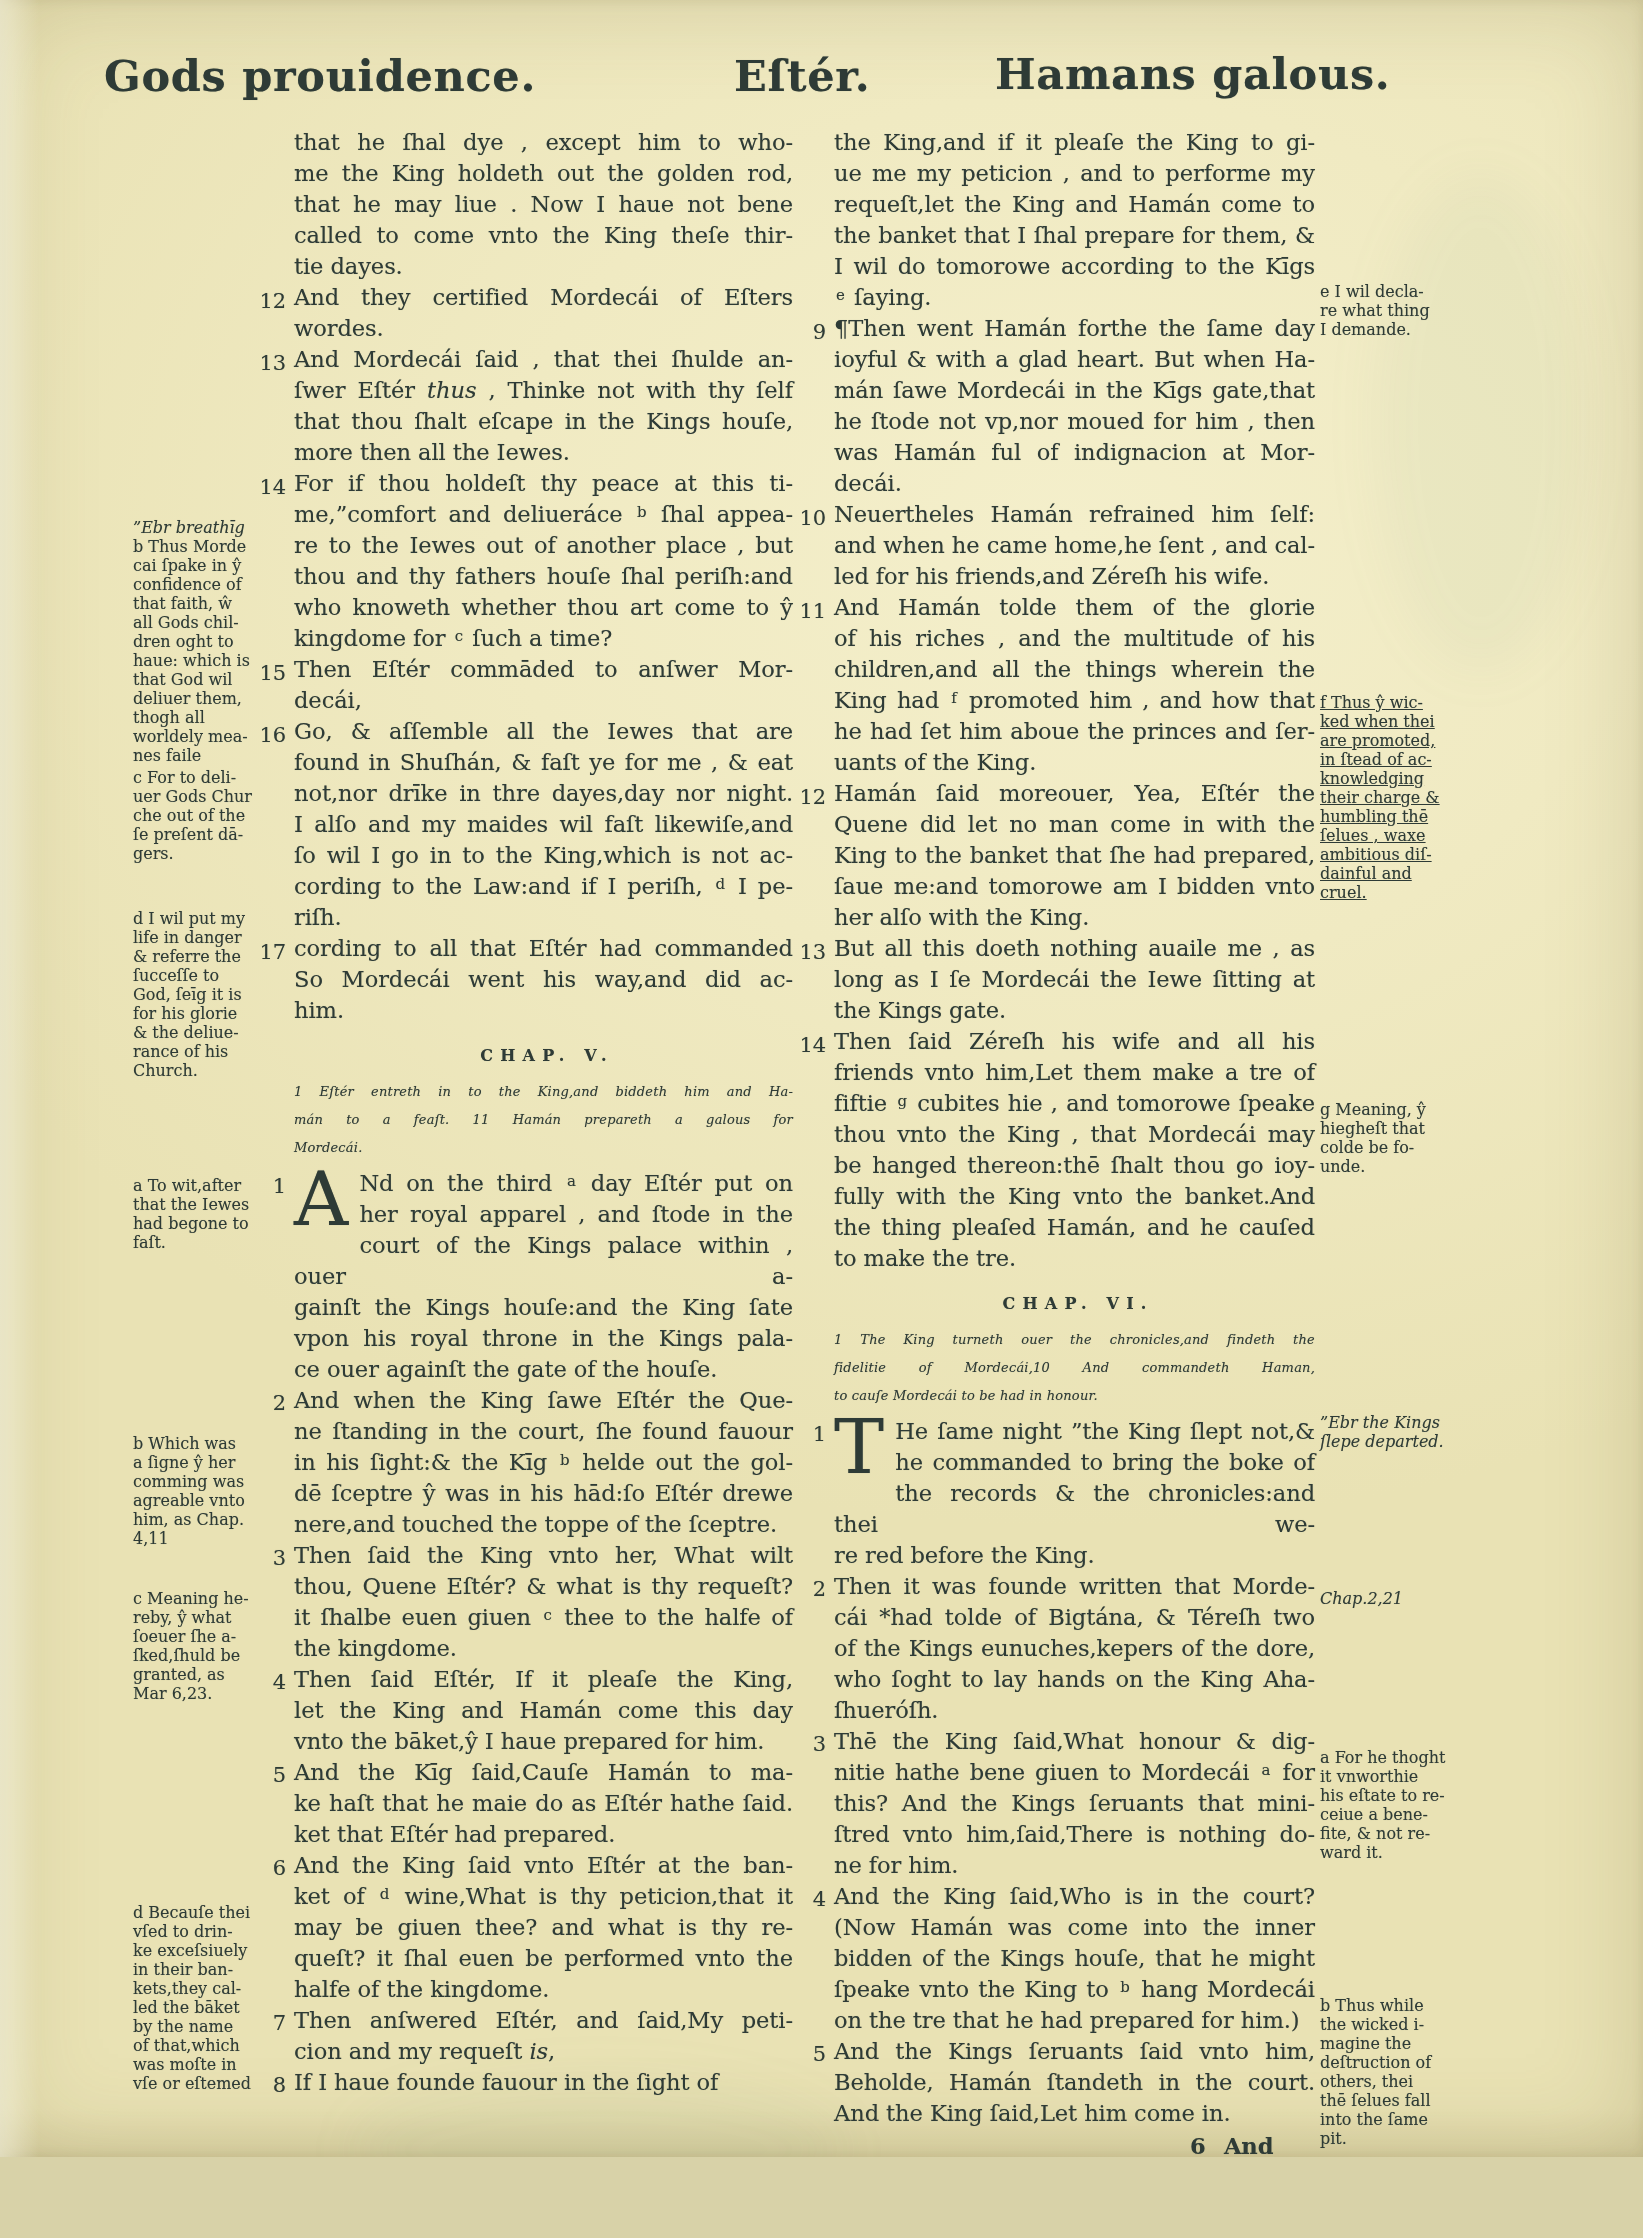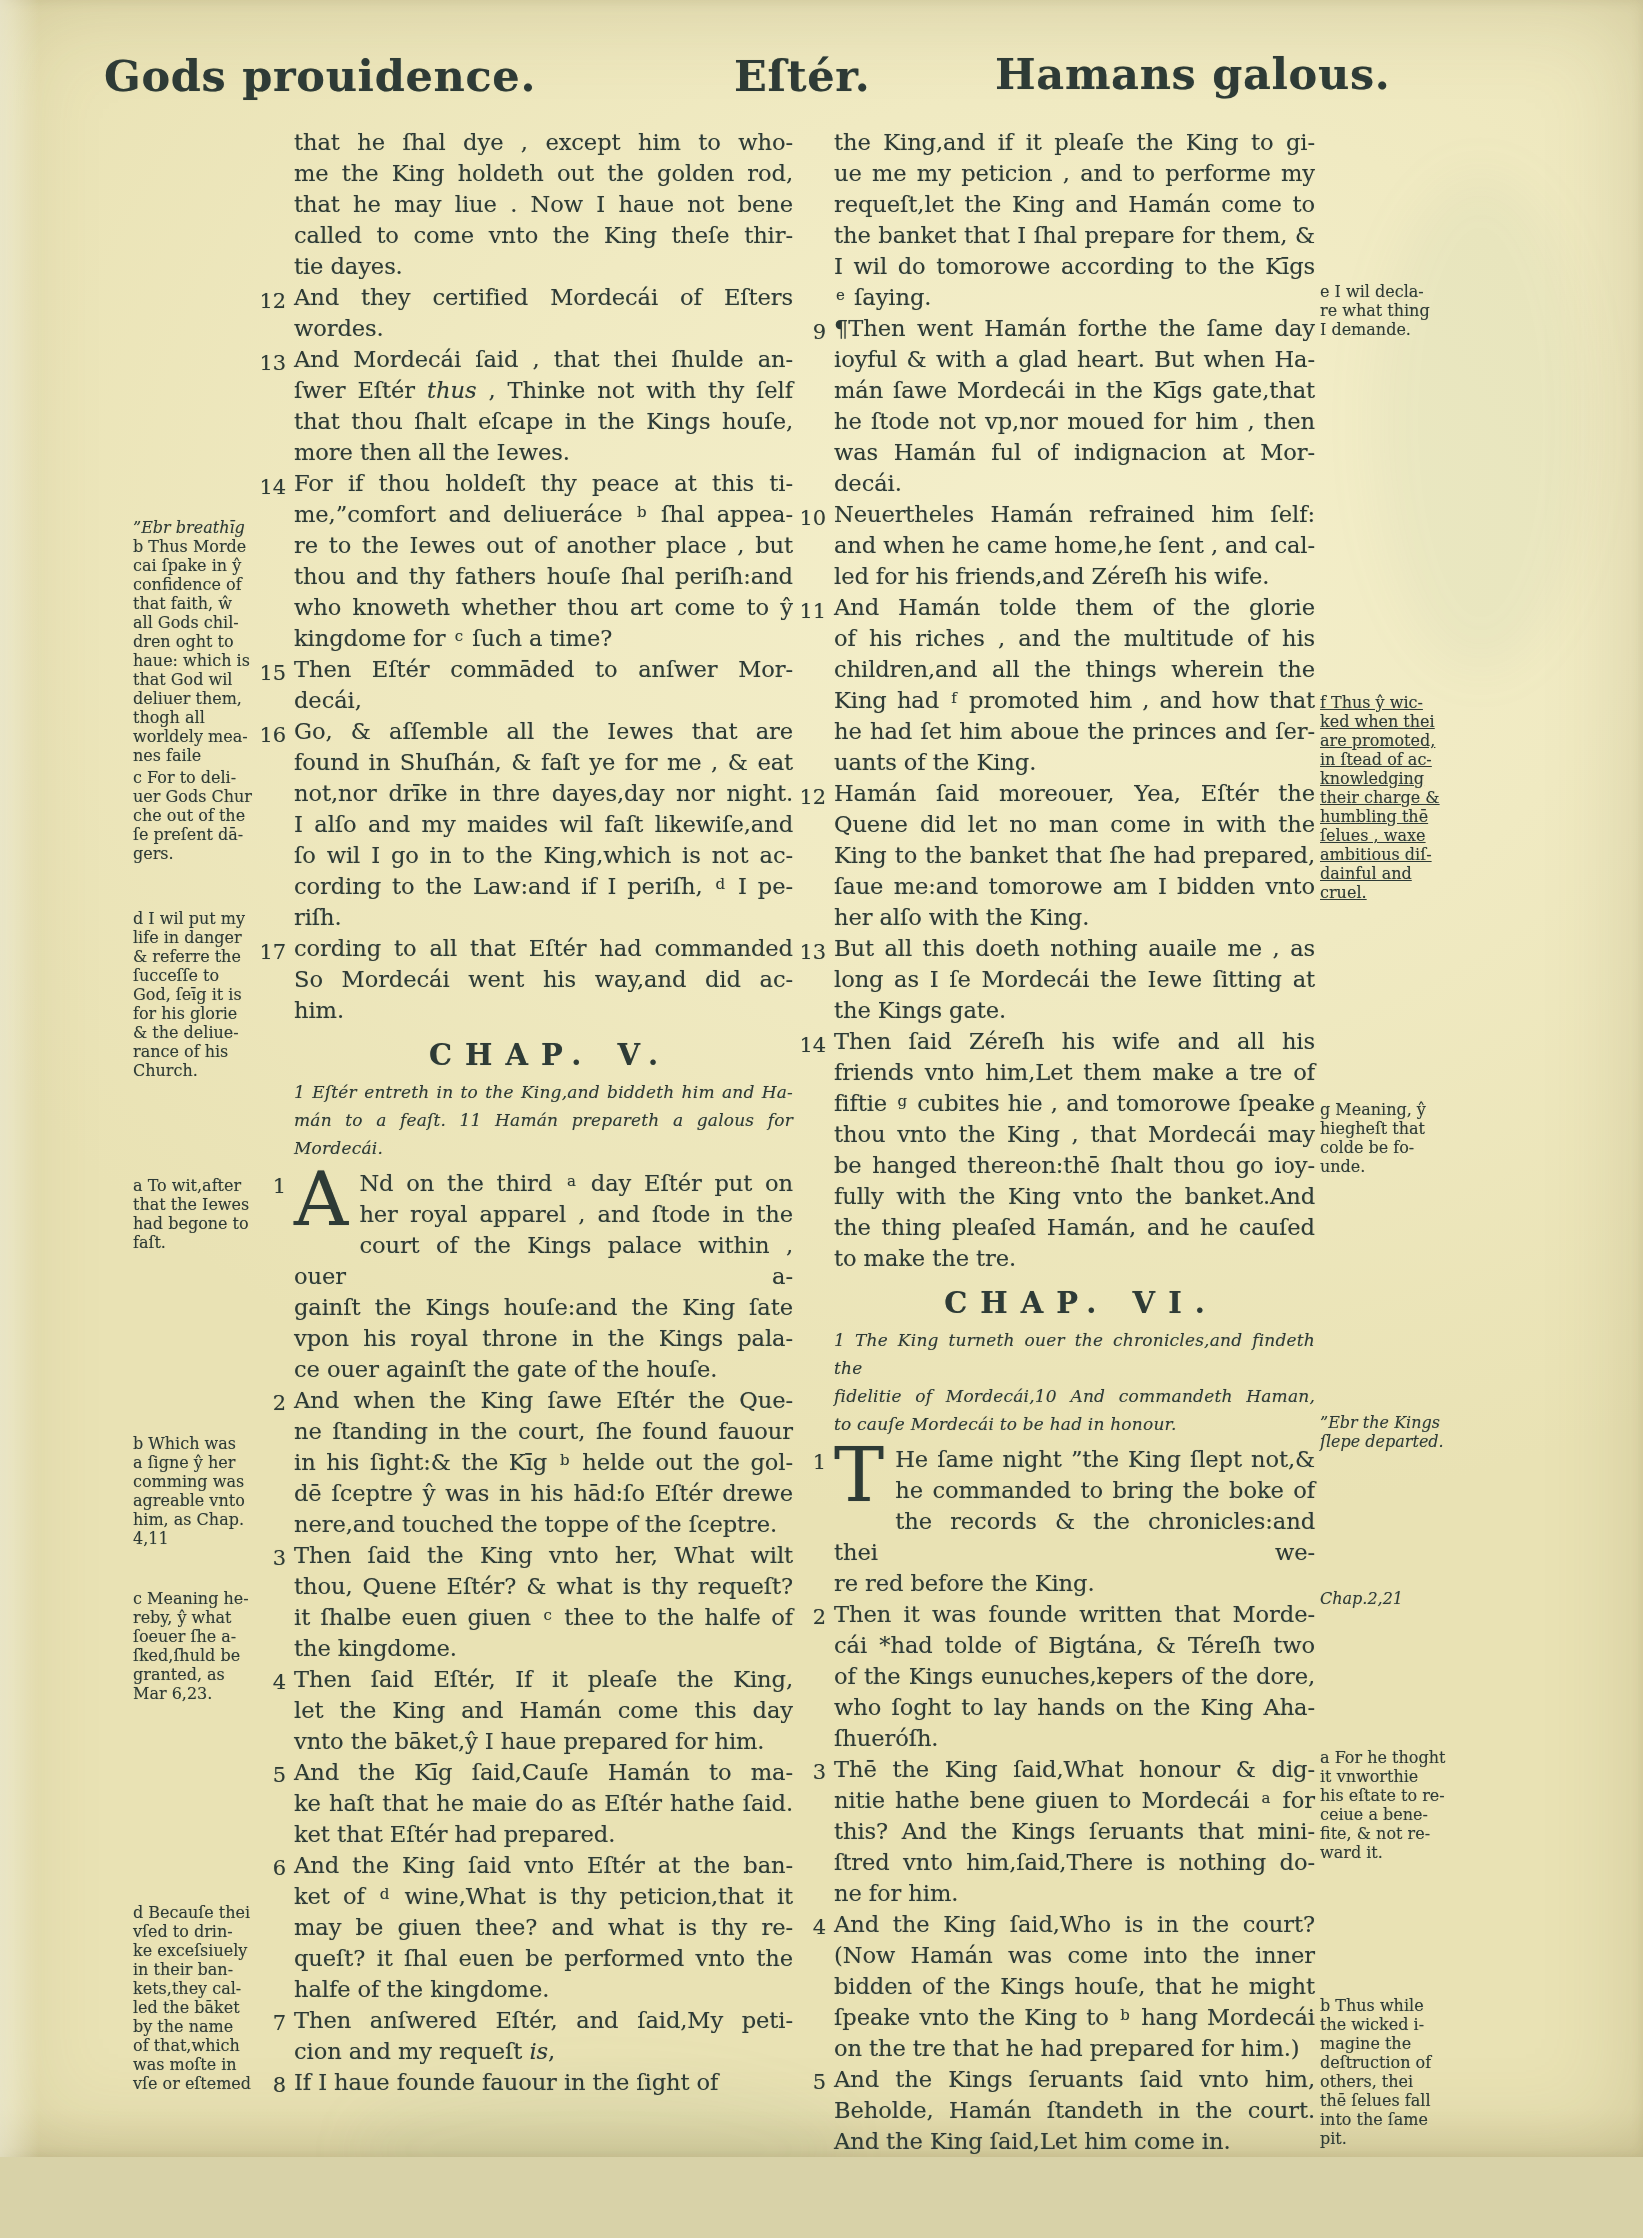--- a/index.html
+++ b/index.html
@@ -38,7 +38,7 @@
   .ref{font-size:15px;line-height:0;position:relative;top:-5px;margin:0 2.1px;}
   .dropcap{float:left;font-size:75px;line-height:58px;height:62px;padding:2.8px 11.3px 0 0;
     text-shadow:0 0 0.7px rgba(46,59,54,.5);}
-  .chap{text-align:center;font-size:29px;letter-spacing:.45em;text-indent:.45em;
+  .chap{text-align:center;font-size:16px;letter-spacing:.45em;text-indent:.45em;
         margin:14px 0 7px;font-weight:bold;text-align-last:center;}
   .arg{font-style:italic;font-size:17px;line-height:28px;margin-bottom:5.6px;letter-spacing:0.2px;}
   .arg .ln{min-height:28px;}

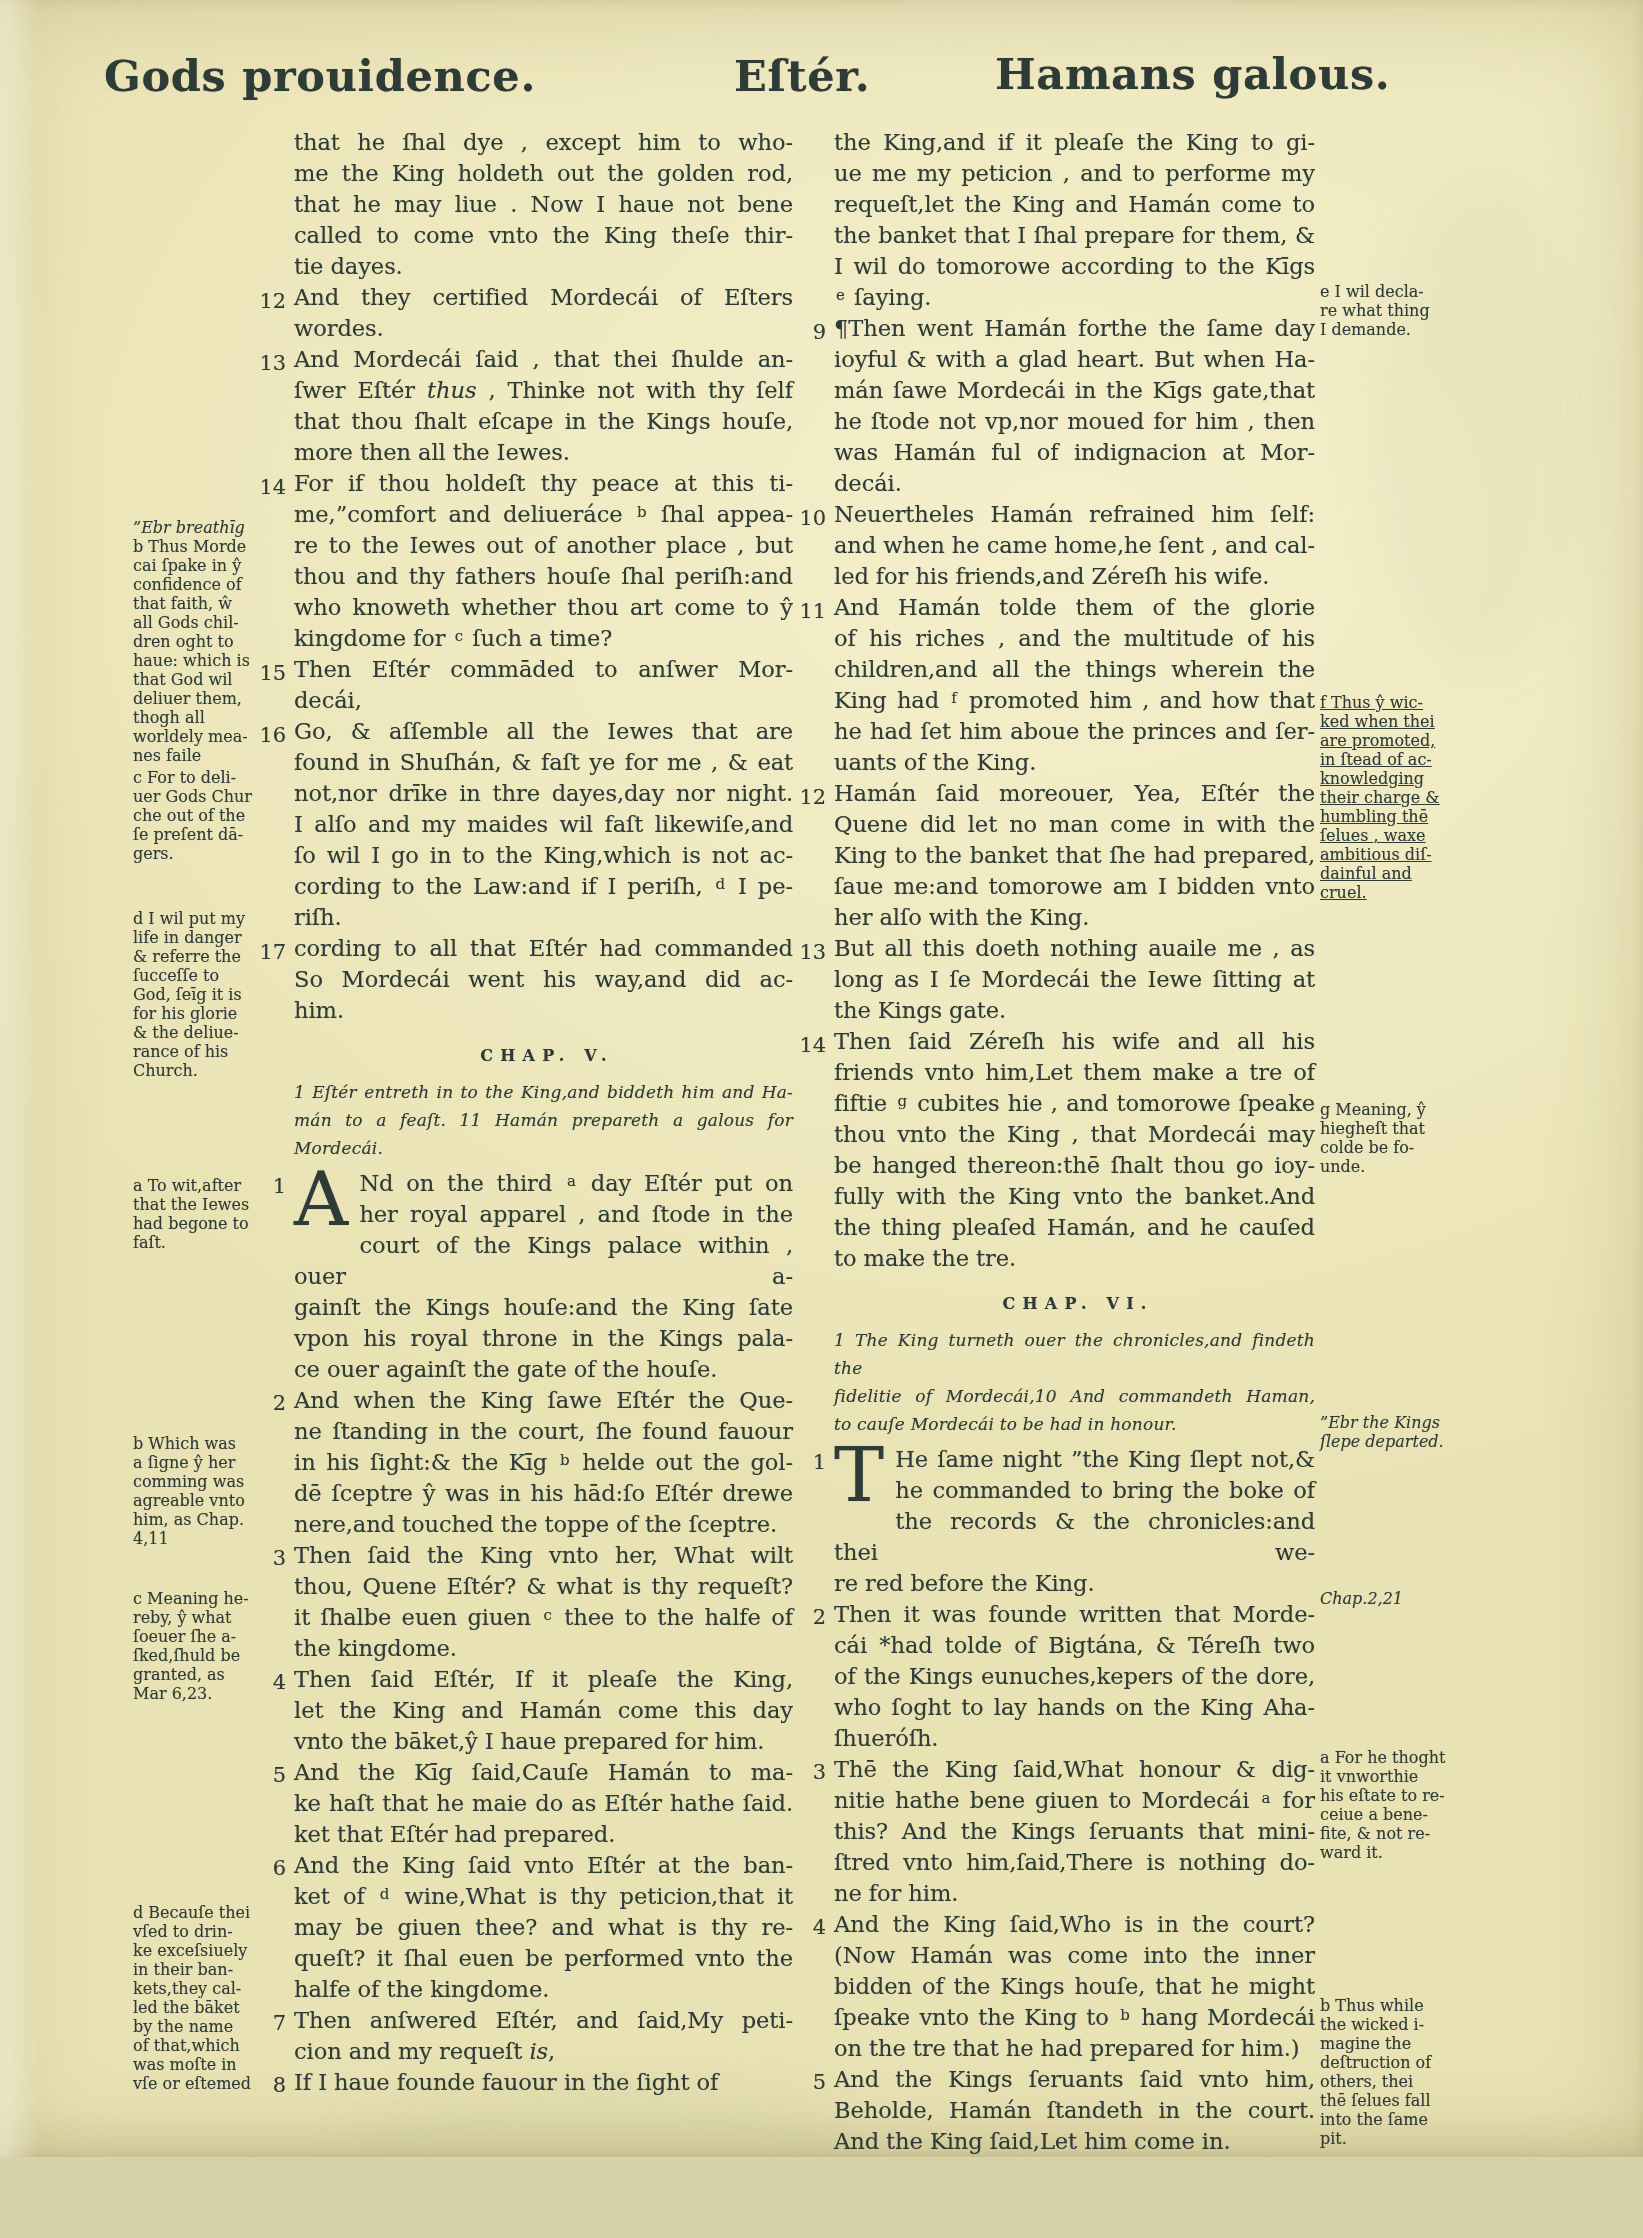--- a/index.html
+++ b/index.html
@@ -40,7 +40,7 @@
     text-shadow:0 0 0.7px rgba(46,59,54,.5);}
   .chap{text-align:center;font-size:16px;letter-spacing:.45em;text-indent:.45em;
         margin:14px 0 7px;font-weight:bold;text-align-last:center;}
-  .arg{font-style:italic;font-size:17px;line-height:28px;margin-bottom:5.6px;letter-spacing:0.2px;}
+  .arg{font-style:italic;font-size:13px;line-height:28px;margin-bottom:5.6px;letter-spacing:0.2px;}
   .arg .ln{min-height:28px;}
   .catch{padding-left:356px;margin-top:2.8px;text-align:left;text-align-last:left;font-weight:bold;}
   .catch .cnum{margin-right:18.3px;}

